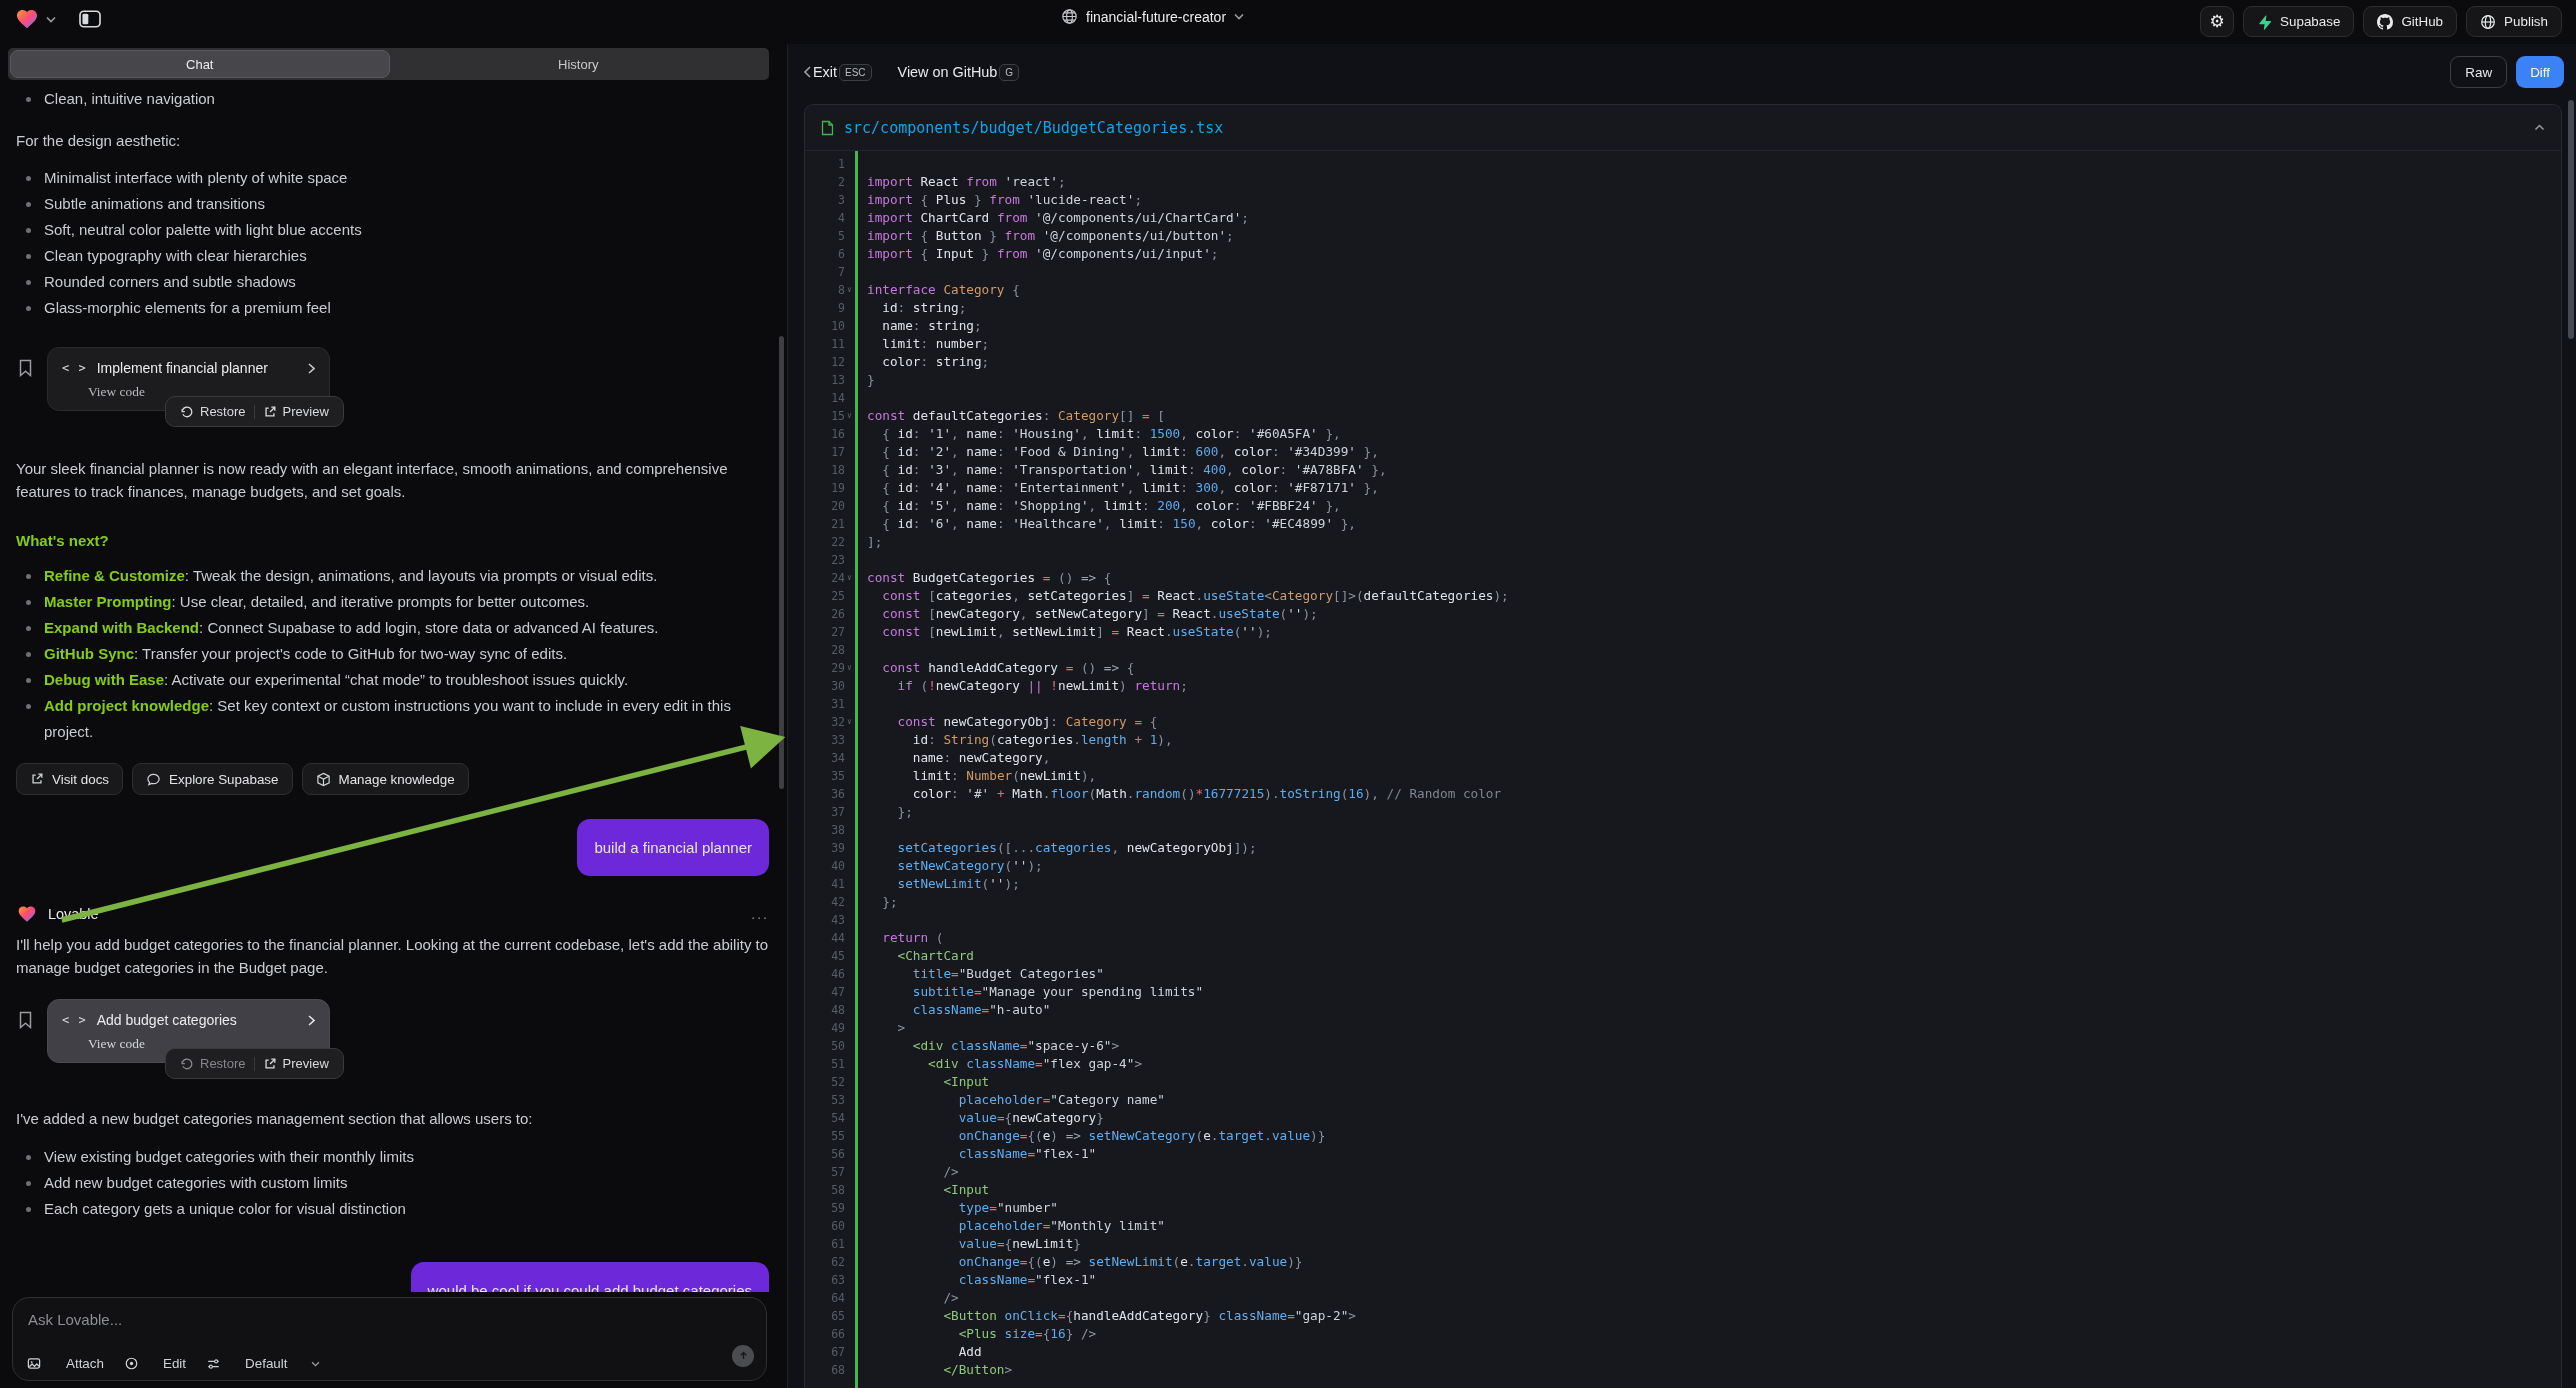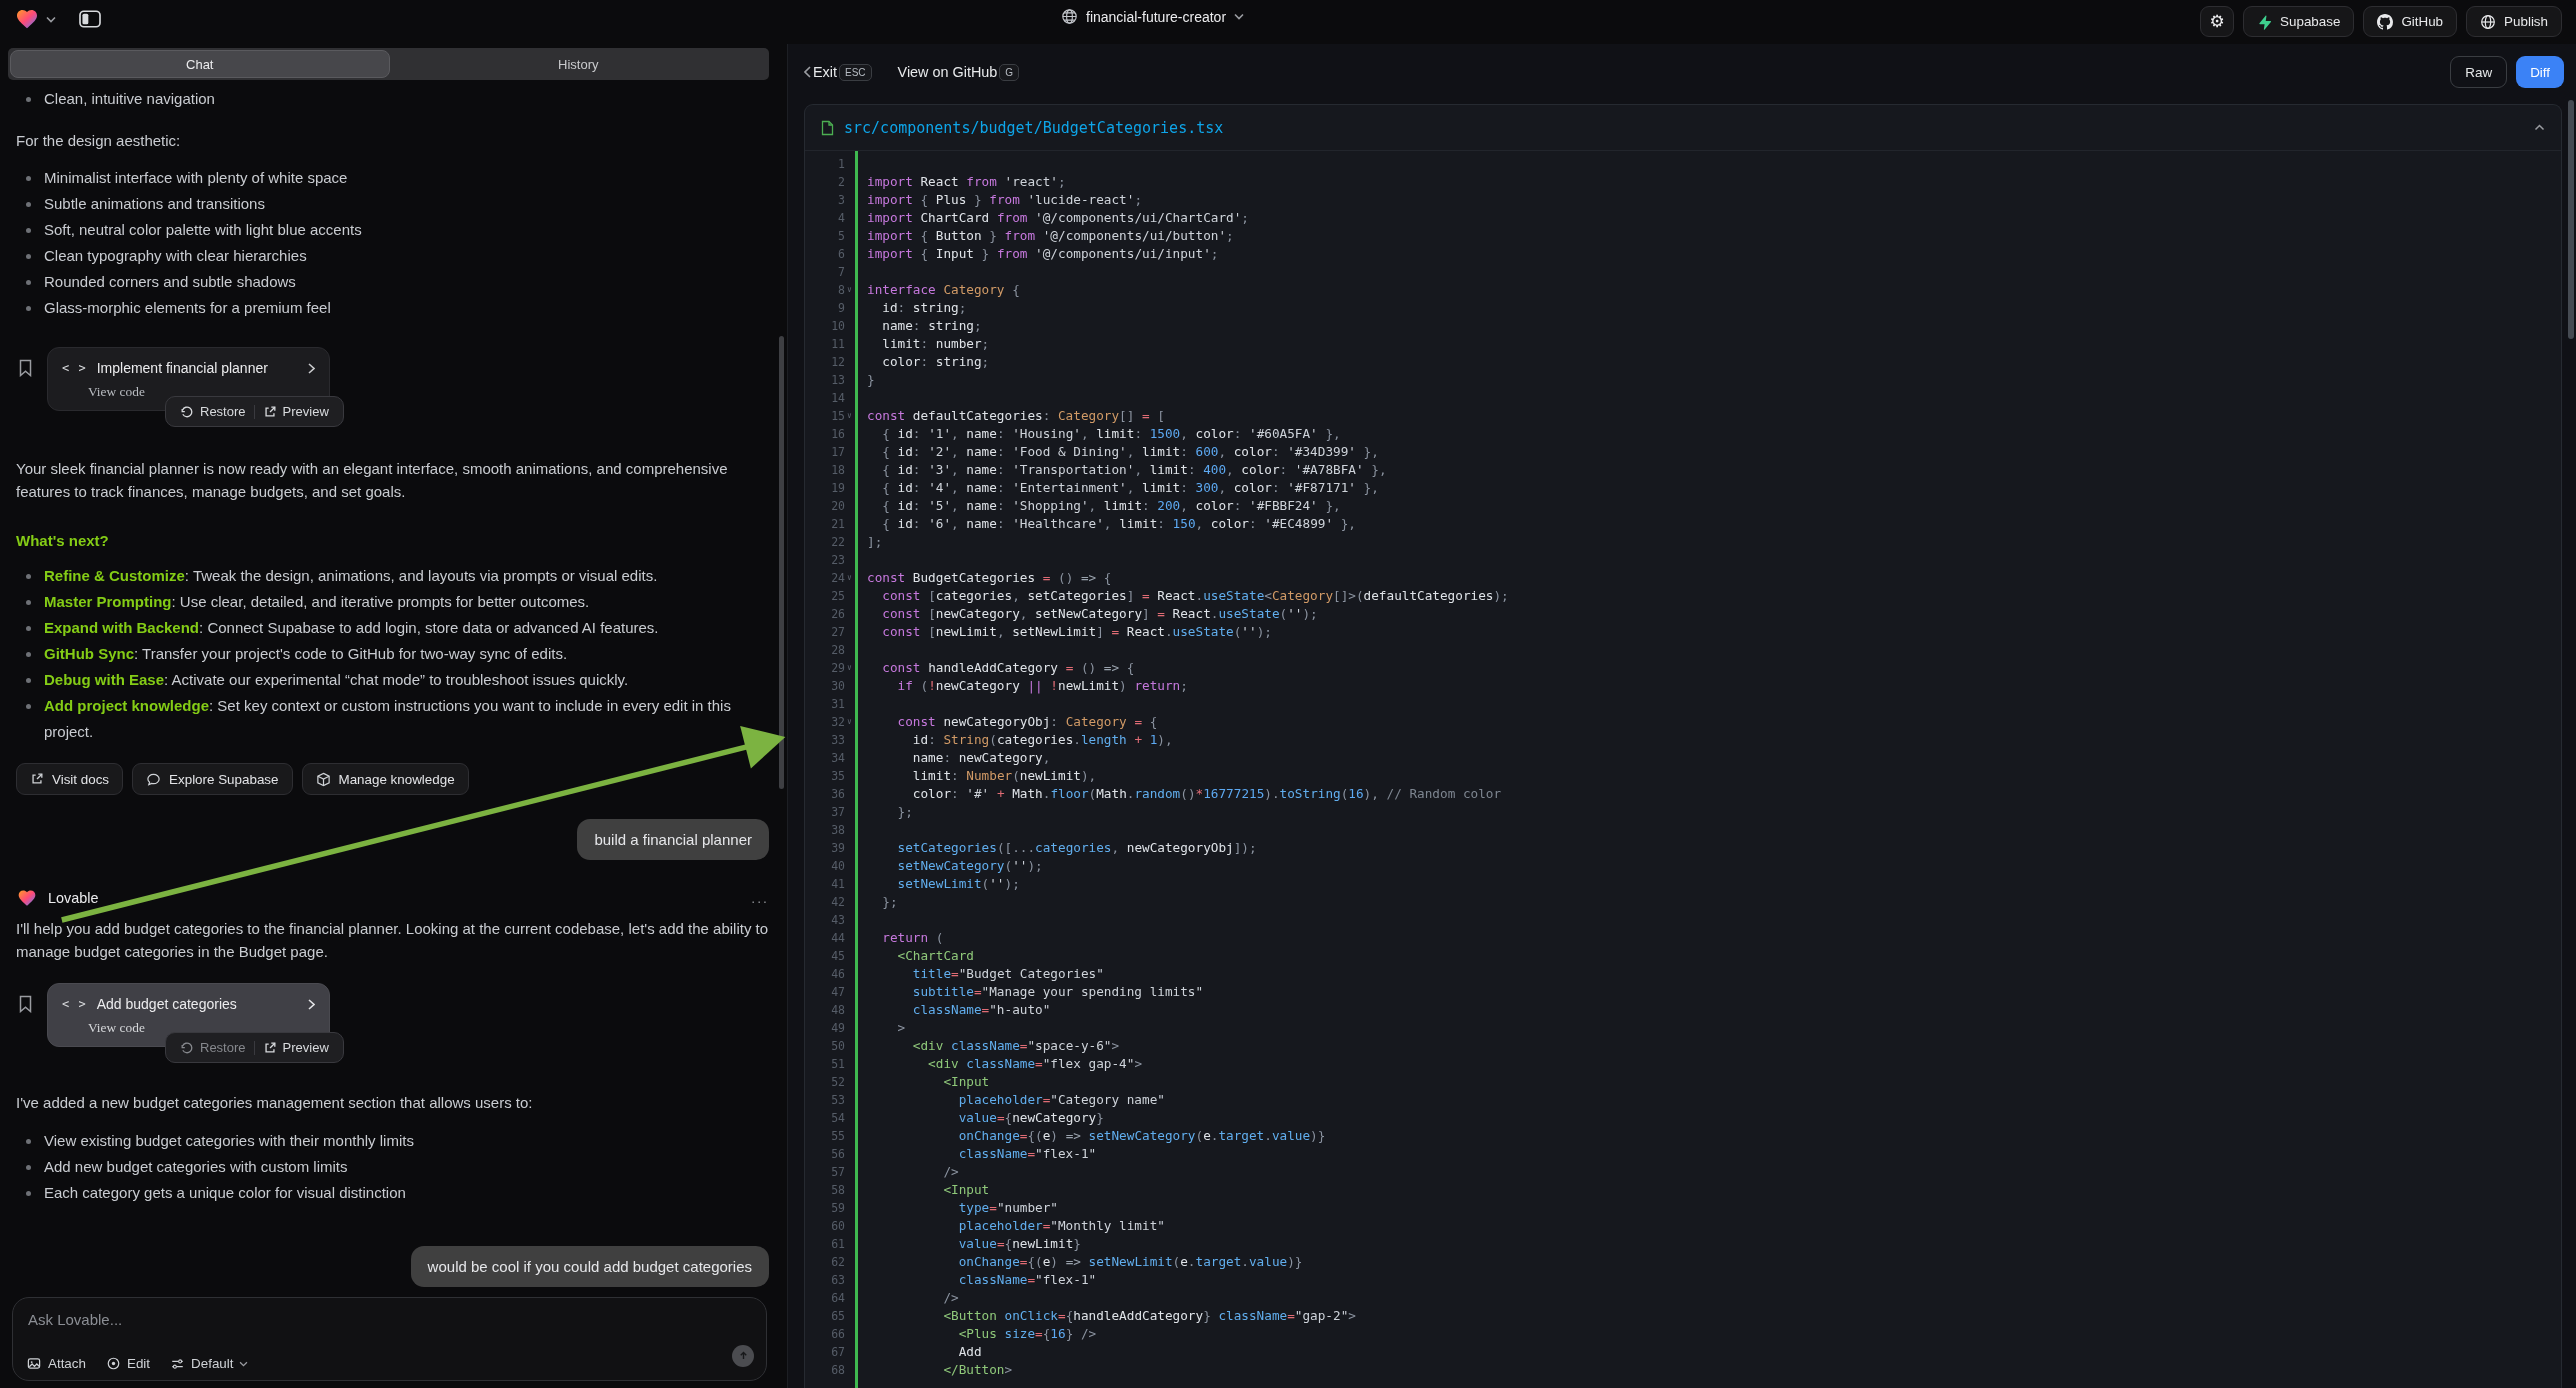--- a/index.html
+++ b/index.html
@@ -56,8 +56,8 @@
   .action-btn { display:flex; align-items:center; gap:8px; height:32px; padding:0 13px; background:#19191b;
     border:1px solid #2e2e32; border-radius:9px; color:#e3e4e7; font-size:13.4px; cursor:pointer; }
 
-  .user-bubble { display:block; margin-left:auto; width:max-content; max-width:597px; background:#404040;
-    border-radius:13px; padding:12px 17px; font-size:15px; color:#e5e6e9; }
+  .user-bubble { display:block; margin-left:auto; width:max-content; max-width:597px; background:#6d28d9;
+    border-radius:13px; padding:20px 17px; font-size:15px; color:#e5e6e9; }
   #lovable-row { display:flex; align-items:center; gap:10px; margin-top:28px; }
   #lovable-name { font-size:14.4px; color:#ececee; }
   #msg-menu { margin-left:auto; color:#8f9196; letter-spacing:2px; cursor:pointer; font-size:14px; }

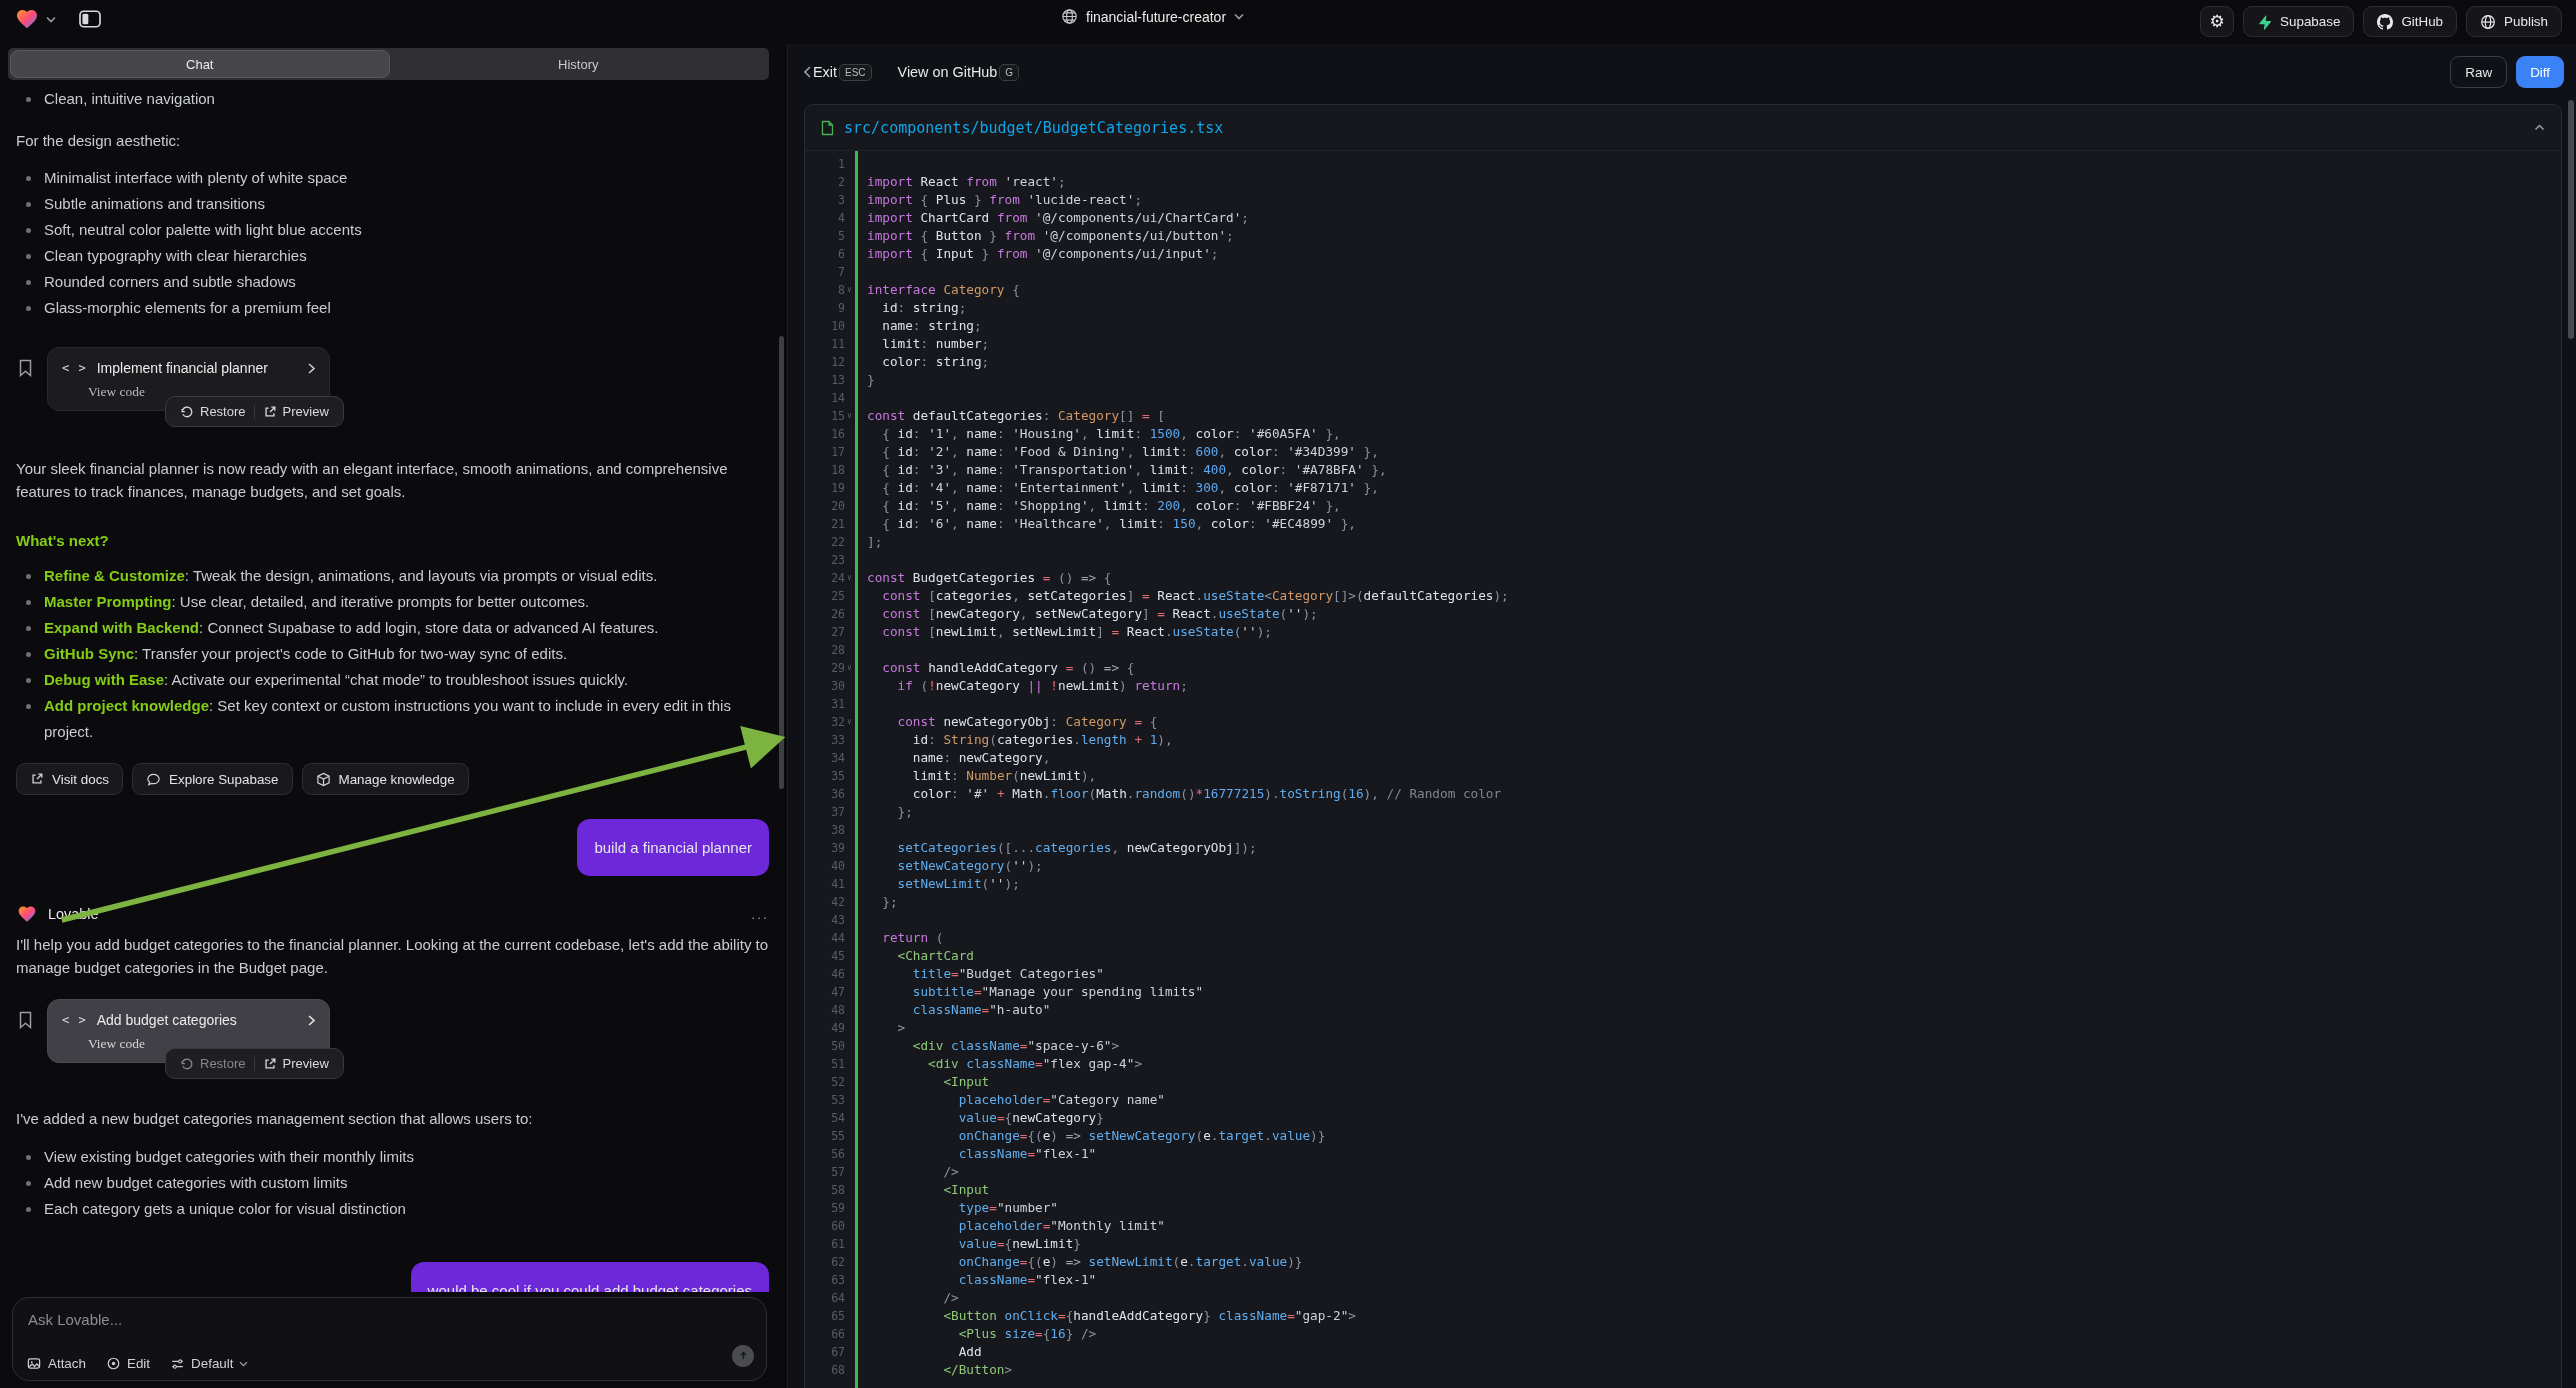--- a/index.html
+++ b/index.html
@@ -69,7 +69,7 @@
     font-family:"Liberation Sans",sans-serif; }
   #composer-input::placeholder { color:#8b8e94; }
   #composer-row { position:absolute; left:13px; right:12px; bottom:9px; display:flex; align-items:center; gap:20px; }
-  .comp-btn { display:flex; align-items:center; gap:6px; background:none; border:none; color:#cfd2d6;
+  .comp-btn { display:flex; align-items:center; gap:24px; background:none; border:none; color:#cfd2d6;
     font-size:13.4px; cursor:pointer;margin-top:16px; }
   #send-btn { margin-left:auto; width:22px; height:22px; border-radius:50%; background:#4b4c50; border:none;
     display:flex; align-items:center; justify-content:center; cursor:pointer; color:#17181a; }

